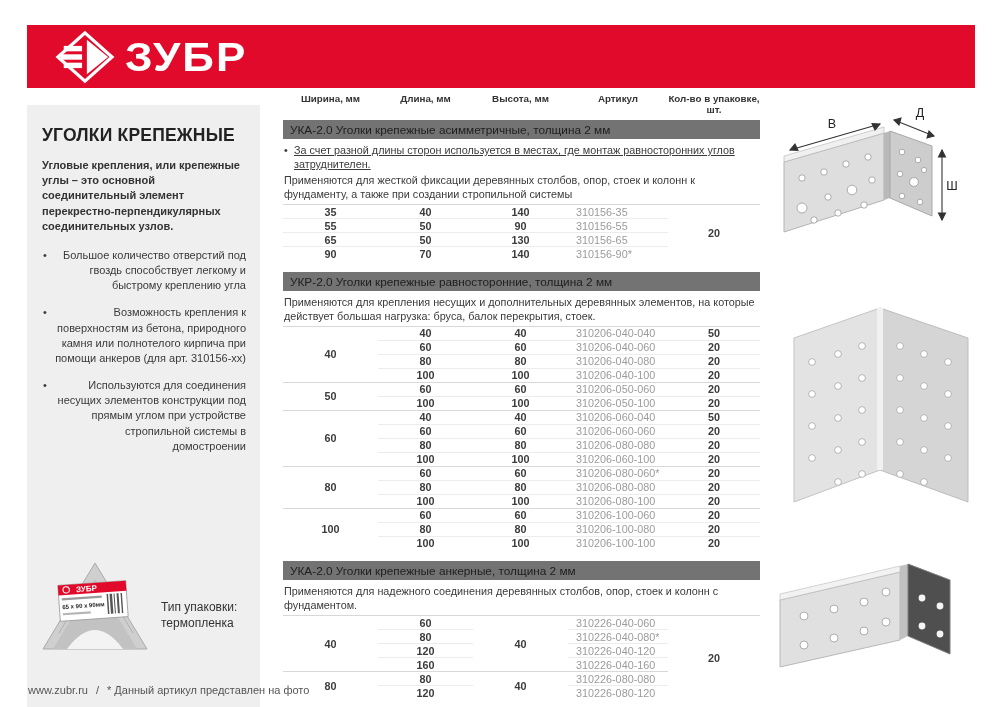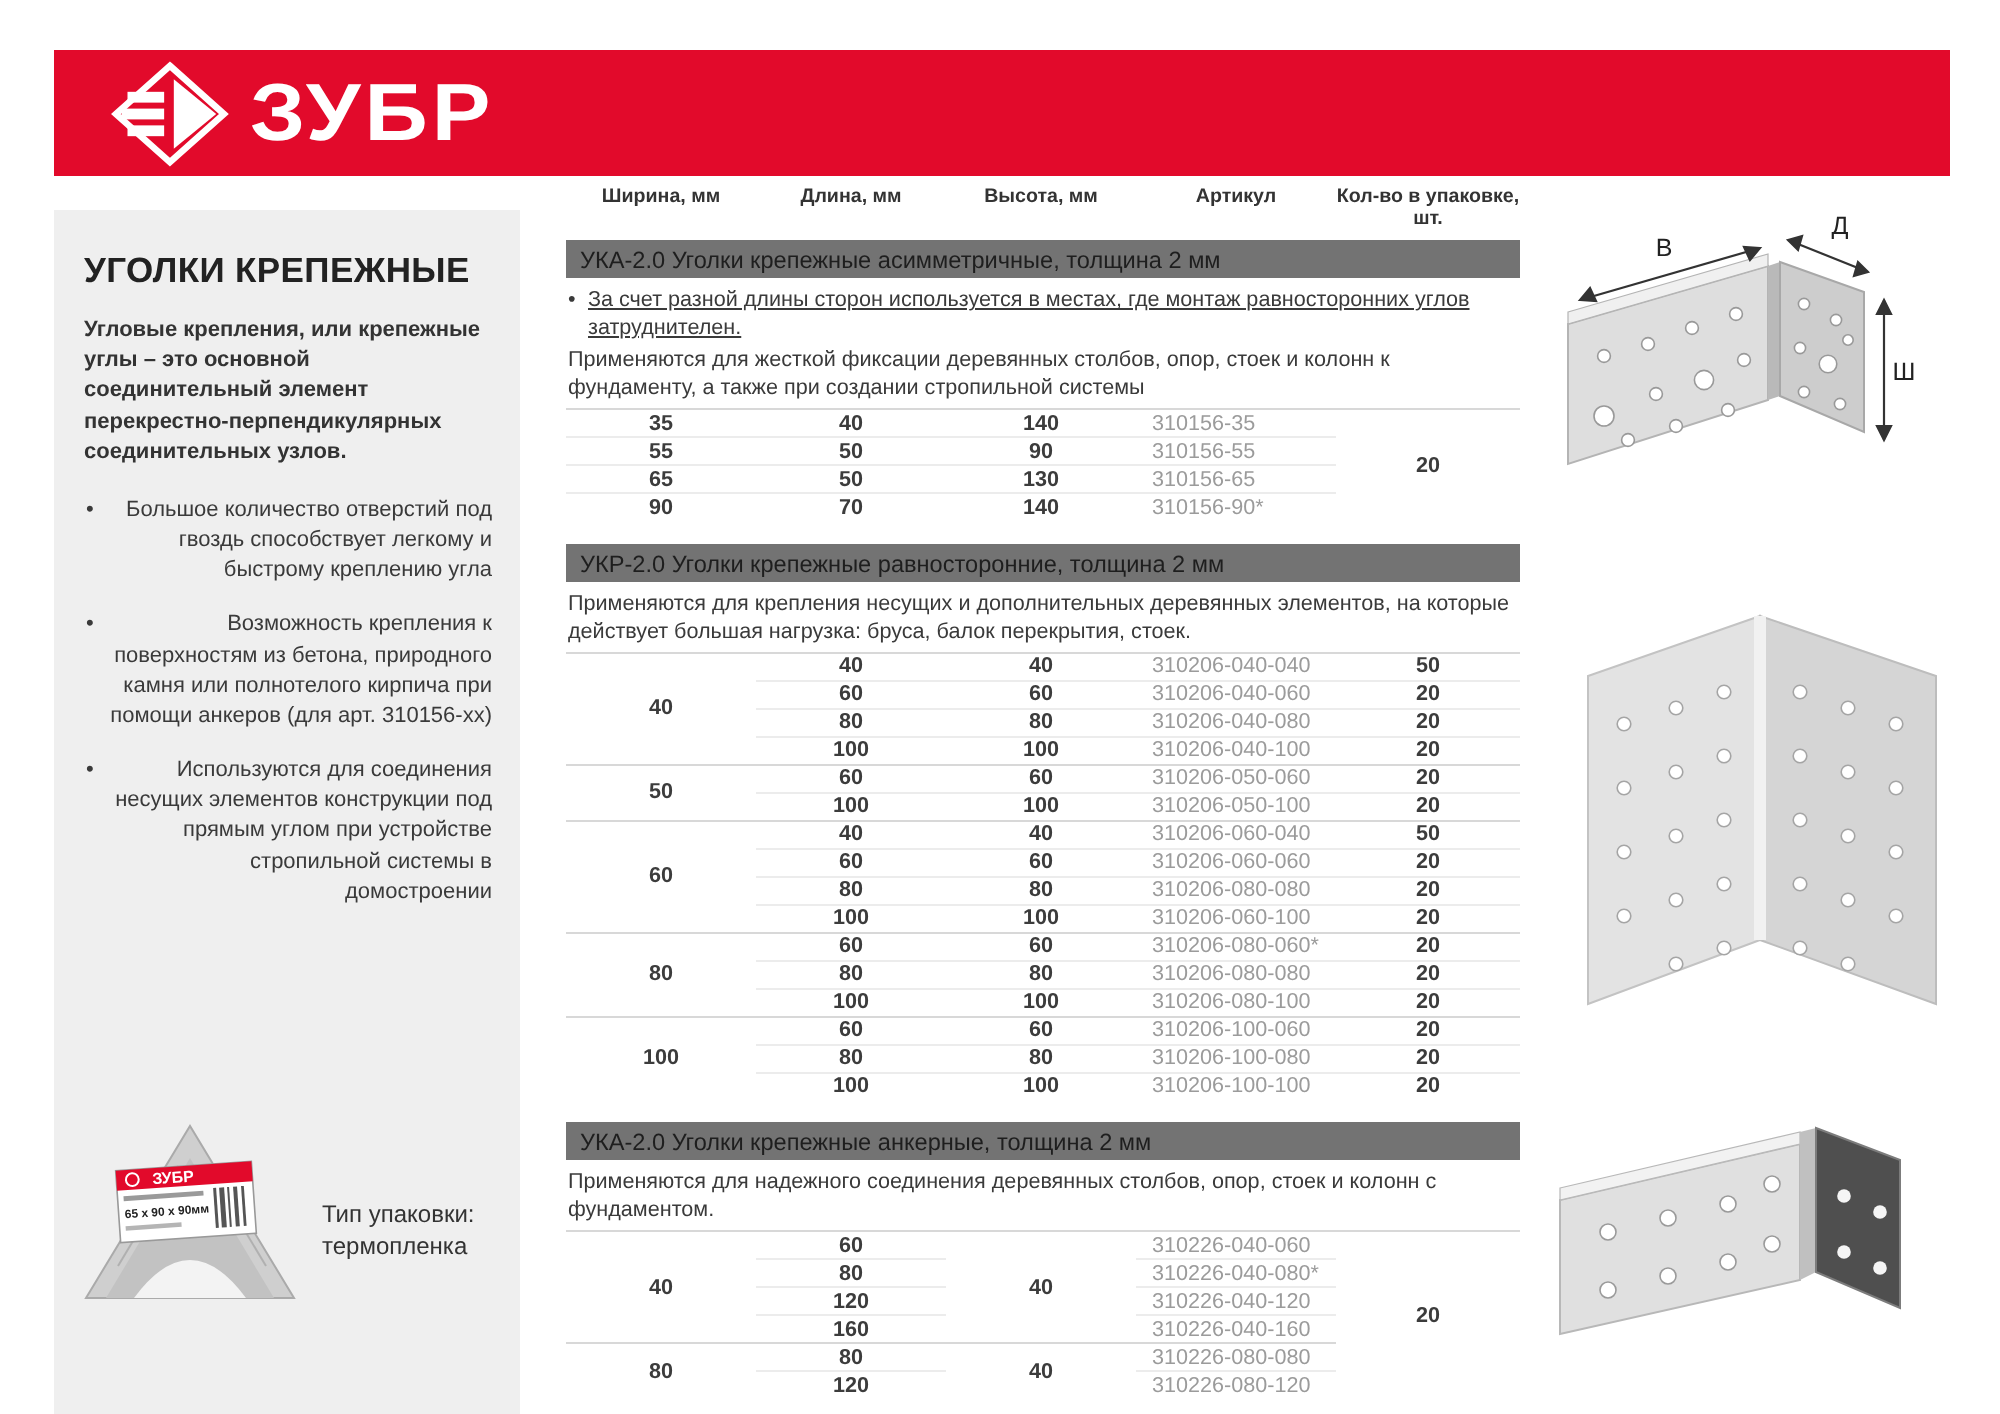--- a/index.html
+++ b/index.html
@@ -108,6 +108,11 @@
     </div>
   </aside>
 
+  <div class="footer">
+    <a class="site" href="#">www.zubr.ru</a>
+    <span>/</span>
+    <span>* Данный артикул представлен на фото</span>
+  </div>
 
   <main class="main">
     <div class="colheads">

